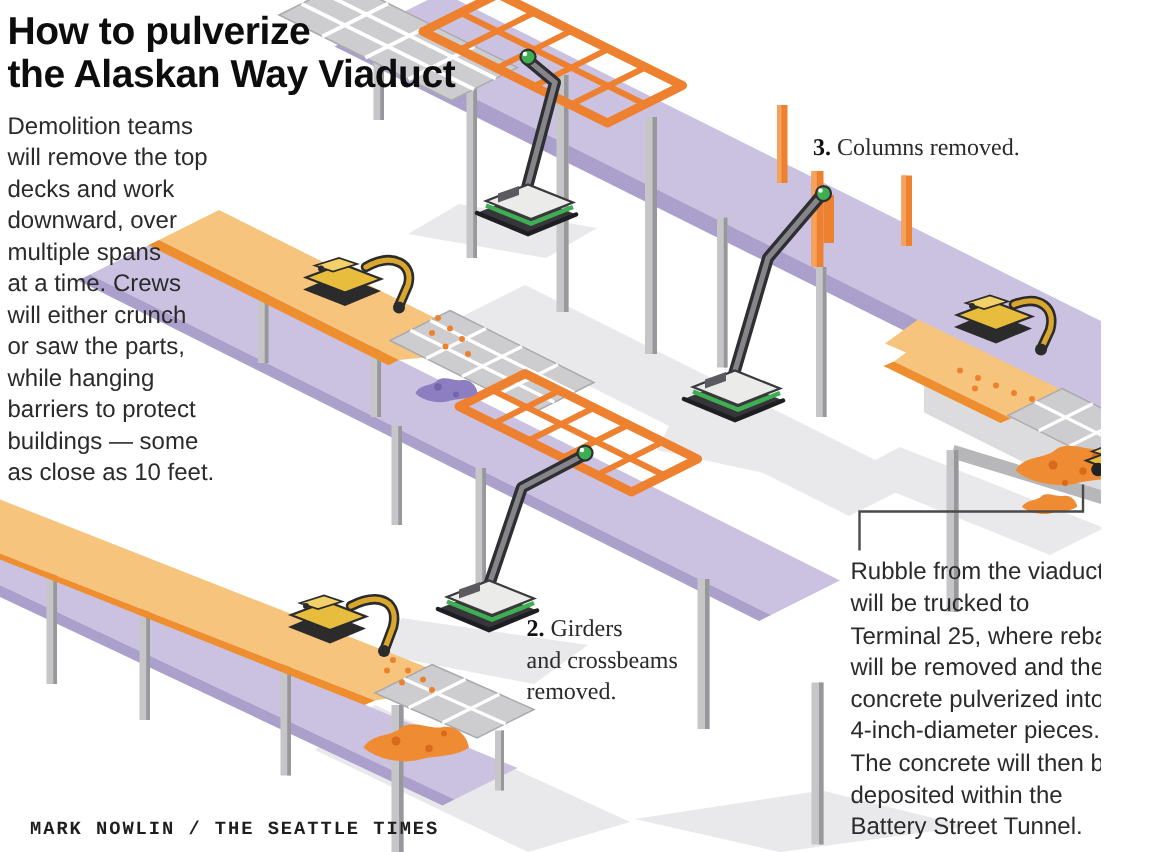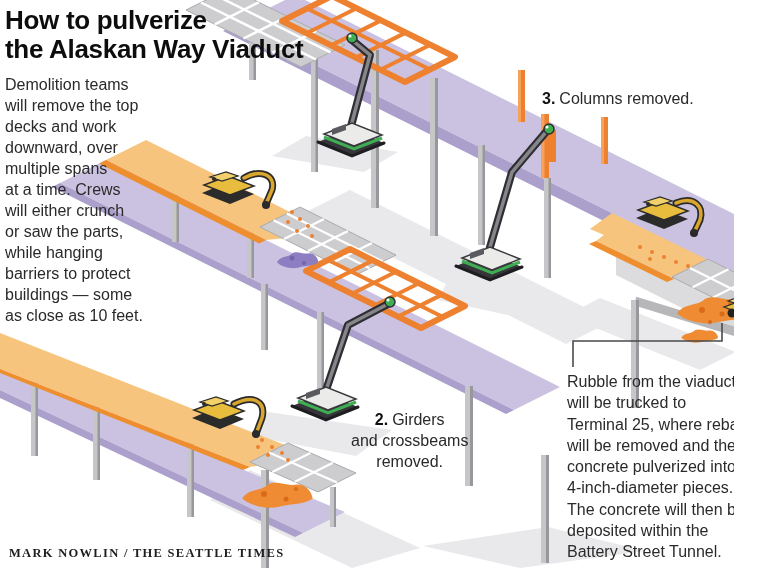--- a/index.html
+++ b/index.html
@@ -9,7 +9,7 @@
   .txt{position:absolute;white-space:pre-line;color:#2a2a2a;}
   h1.txt{margin:0;font-size:26px;line-height:1.12;letter-spacing:-0.3px;color:#0d0d0d;font-weight:700;}
   .intro{left:5px;top:74px;width:170px;font-size:16px;line-height:21px;}
-  .step{font-size:16px;line-height:21px;}
+  .step{font-size:16px;line-height:21px;font-family:Liberation Serif, serif;}
   .step b{color:#111;padding-right:4px;}
   .step span{white-space:pre-line;}
   .s1{left:131px;top:344px;}

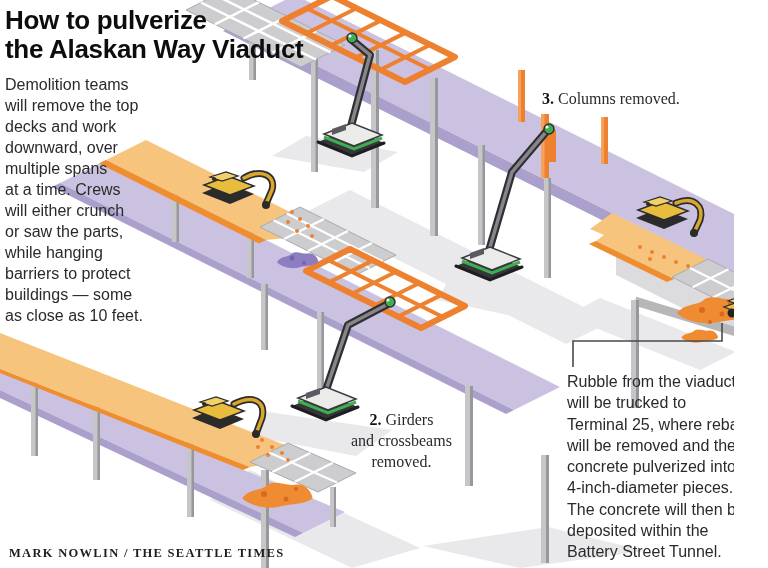--- a/index.html
+++ b/index.html
@@ -13,7 +13,7 @@
   .step b{color:#111;padding-right:4px;}
   .step span{white-space:pre-line;}
   .s1{left:131px;top:344px;}
-  .s2{left:351px;top:409px;text-align:center;}
+  .s2{left:351px;top:409px;}
   .s3{left:542px;top:88px;}
   .note{left:567px;top:371px;width:200px;font-size:16px;line-height:21.3px;}
   .sources{left:4px;top:490px;font-size:14.5px;line-height:18px;font-style:italic;color:#333;}

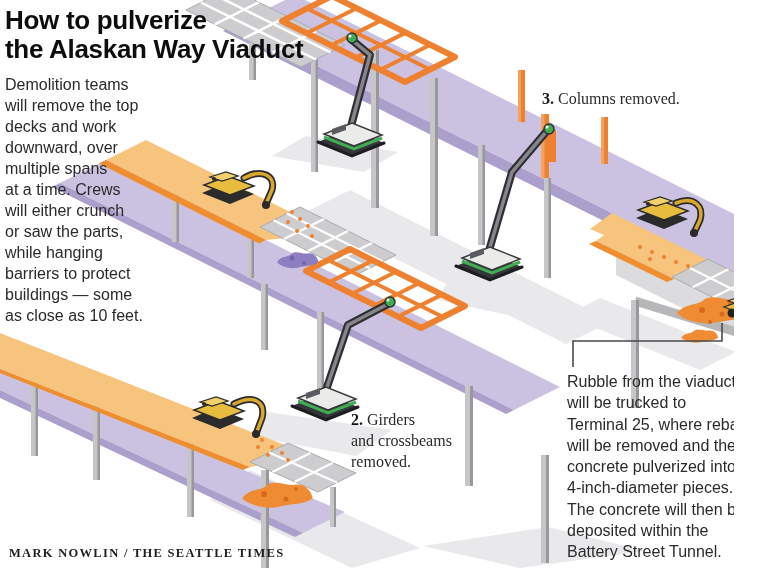--- a/index.html
+++ b/index.html
@@ -17,7 +17,7 @@
   .s3{left:542px;top:88px;}
   .note{left:567px;top:371px;width:200px;font-size:16px;line-height:21.3px;}
   .sources{left:4px;top:490px;font-size:14.5px;line-height:18px;font-style:italic;color:#333;}
-  .credit{left:9px;top:546px;font-family:Liberation Serif, serif;
+  .credit{left:20px;top:546px;font-family:Liberation Mono, monospace;
           font-weight:700;font-size:12.5px;letter-spacing:1.3px;color:#1e1e1e;}
 </style>
 </head>

